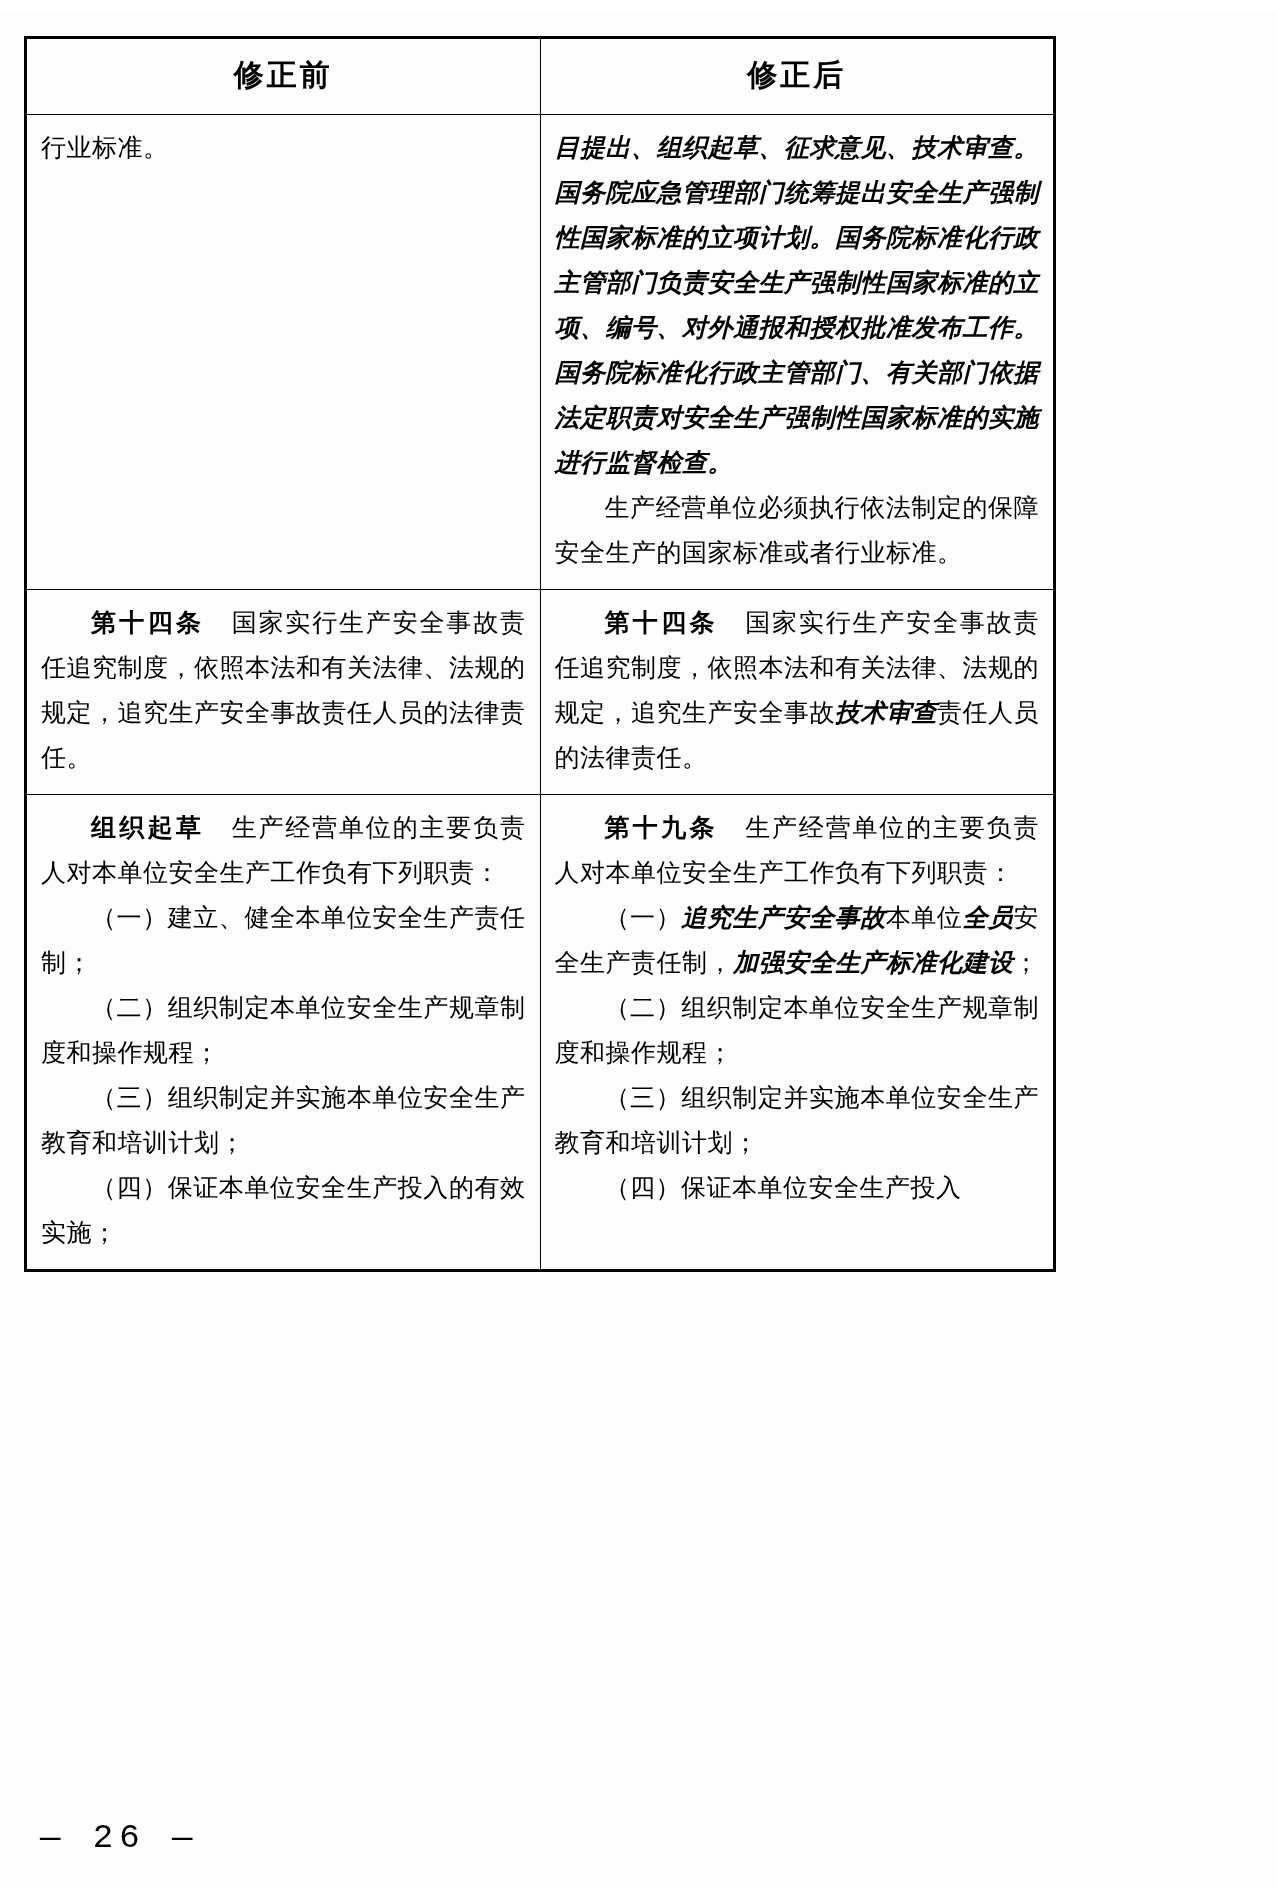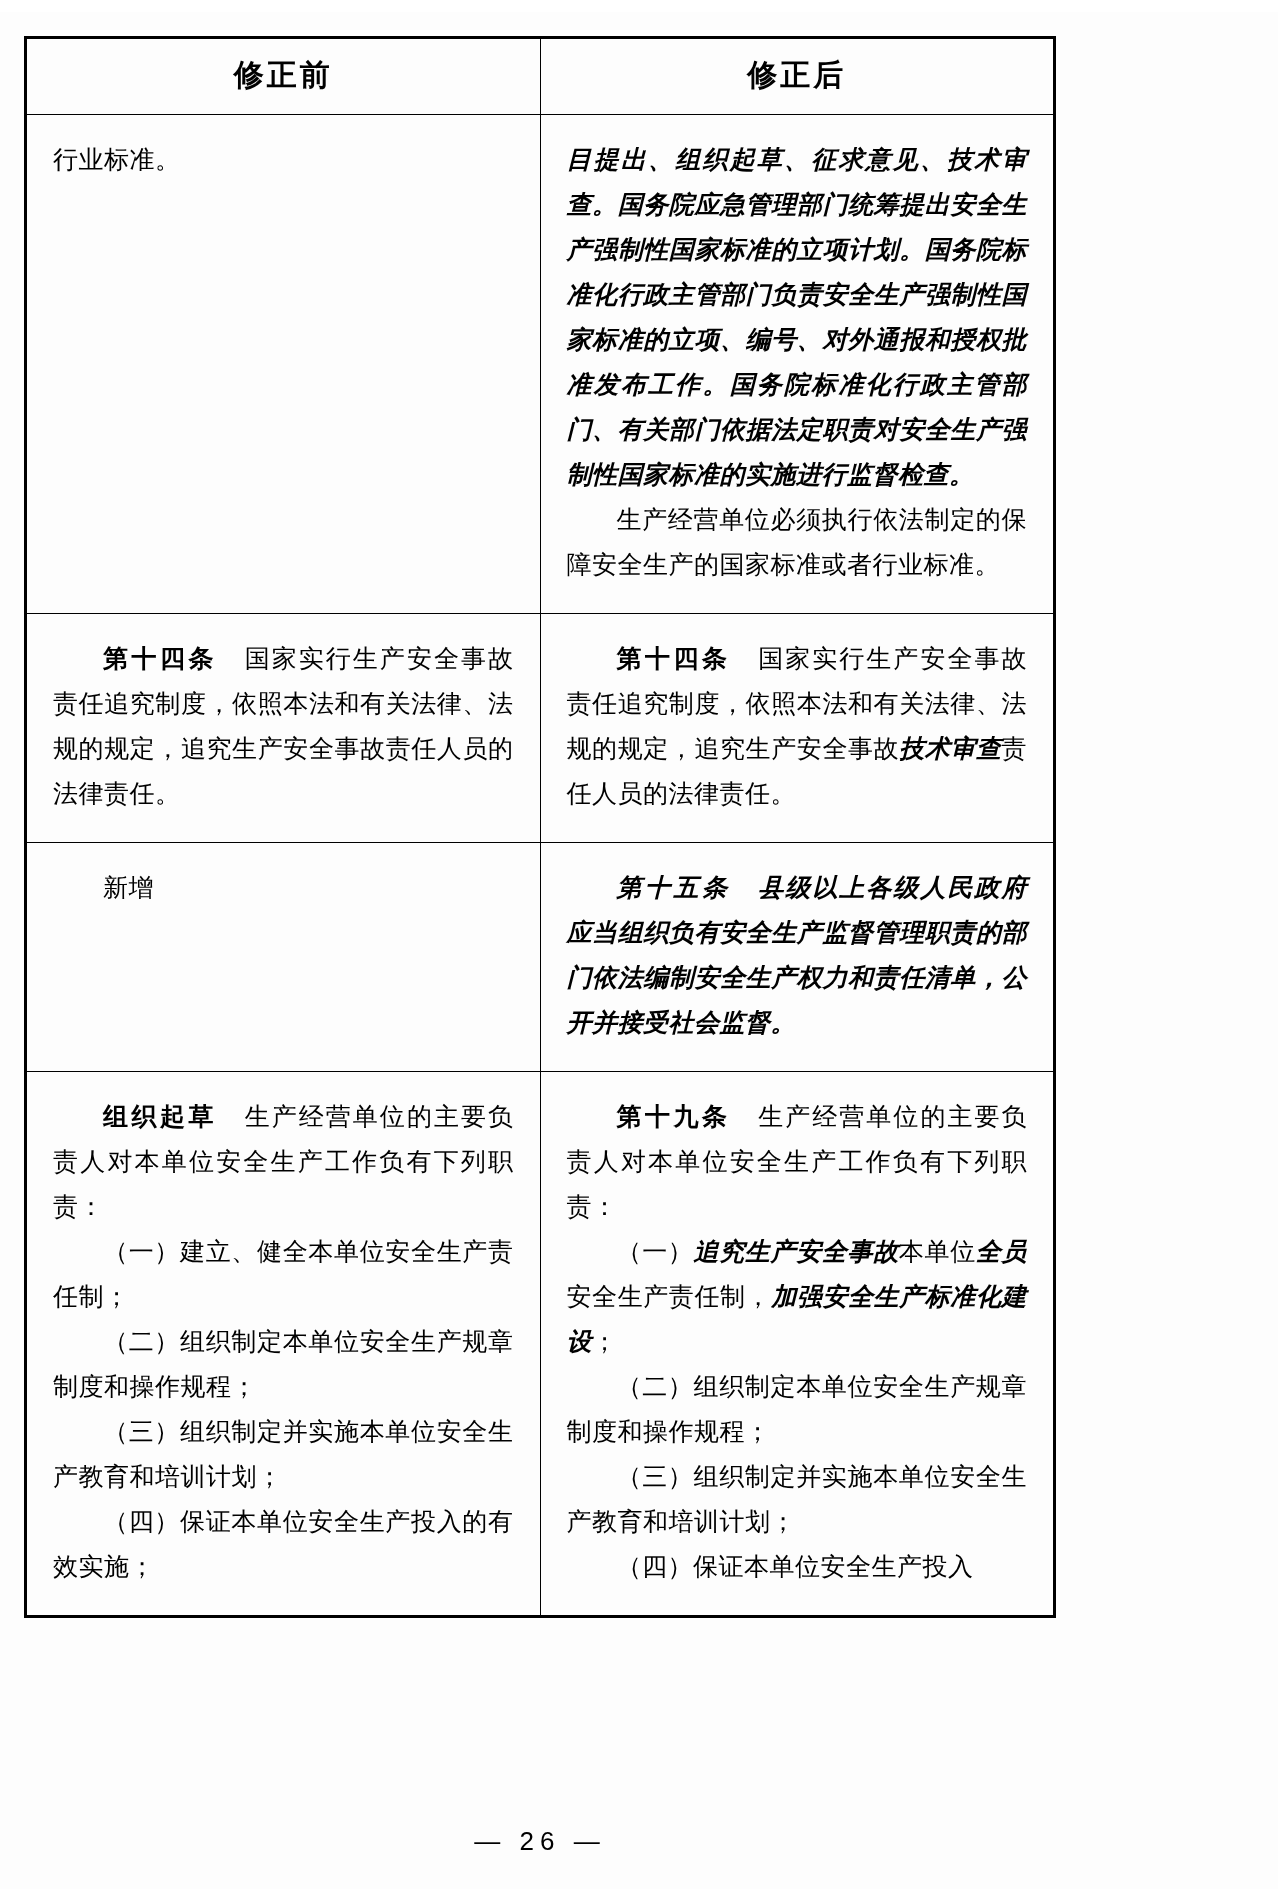--- a/index.html
+++ b/index.html
@@ -39,7 +39,7 @@
     border-right: 1.5px solid #000;
     border-bottom: 1.5px solid #000;
     vertical-align: top;
-    padding: 12px;
+    padding: 0;
     width: 50%;
   }
   table.inner td.last-col { border-right: none; }

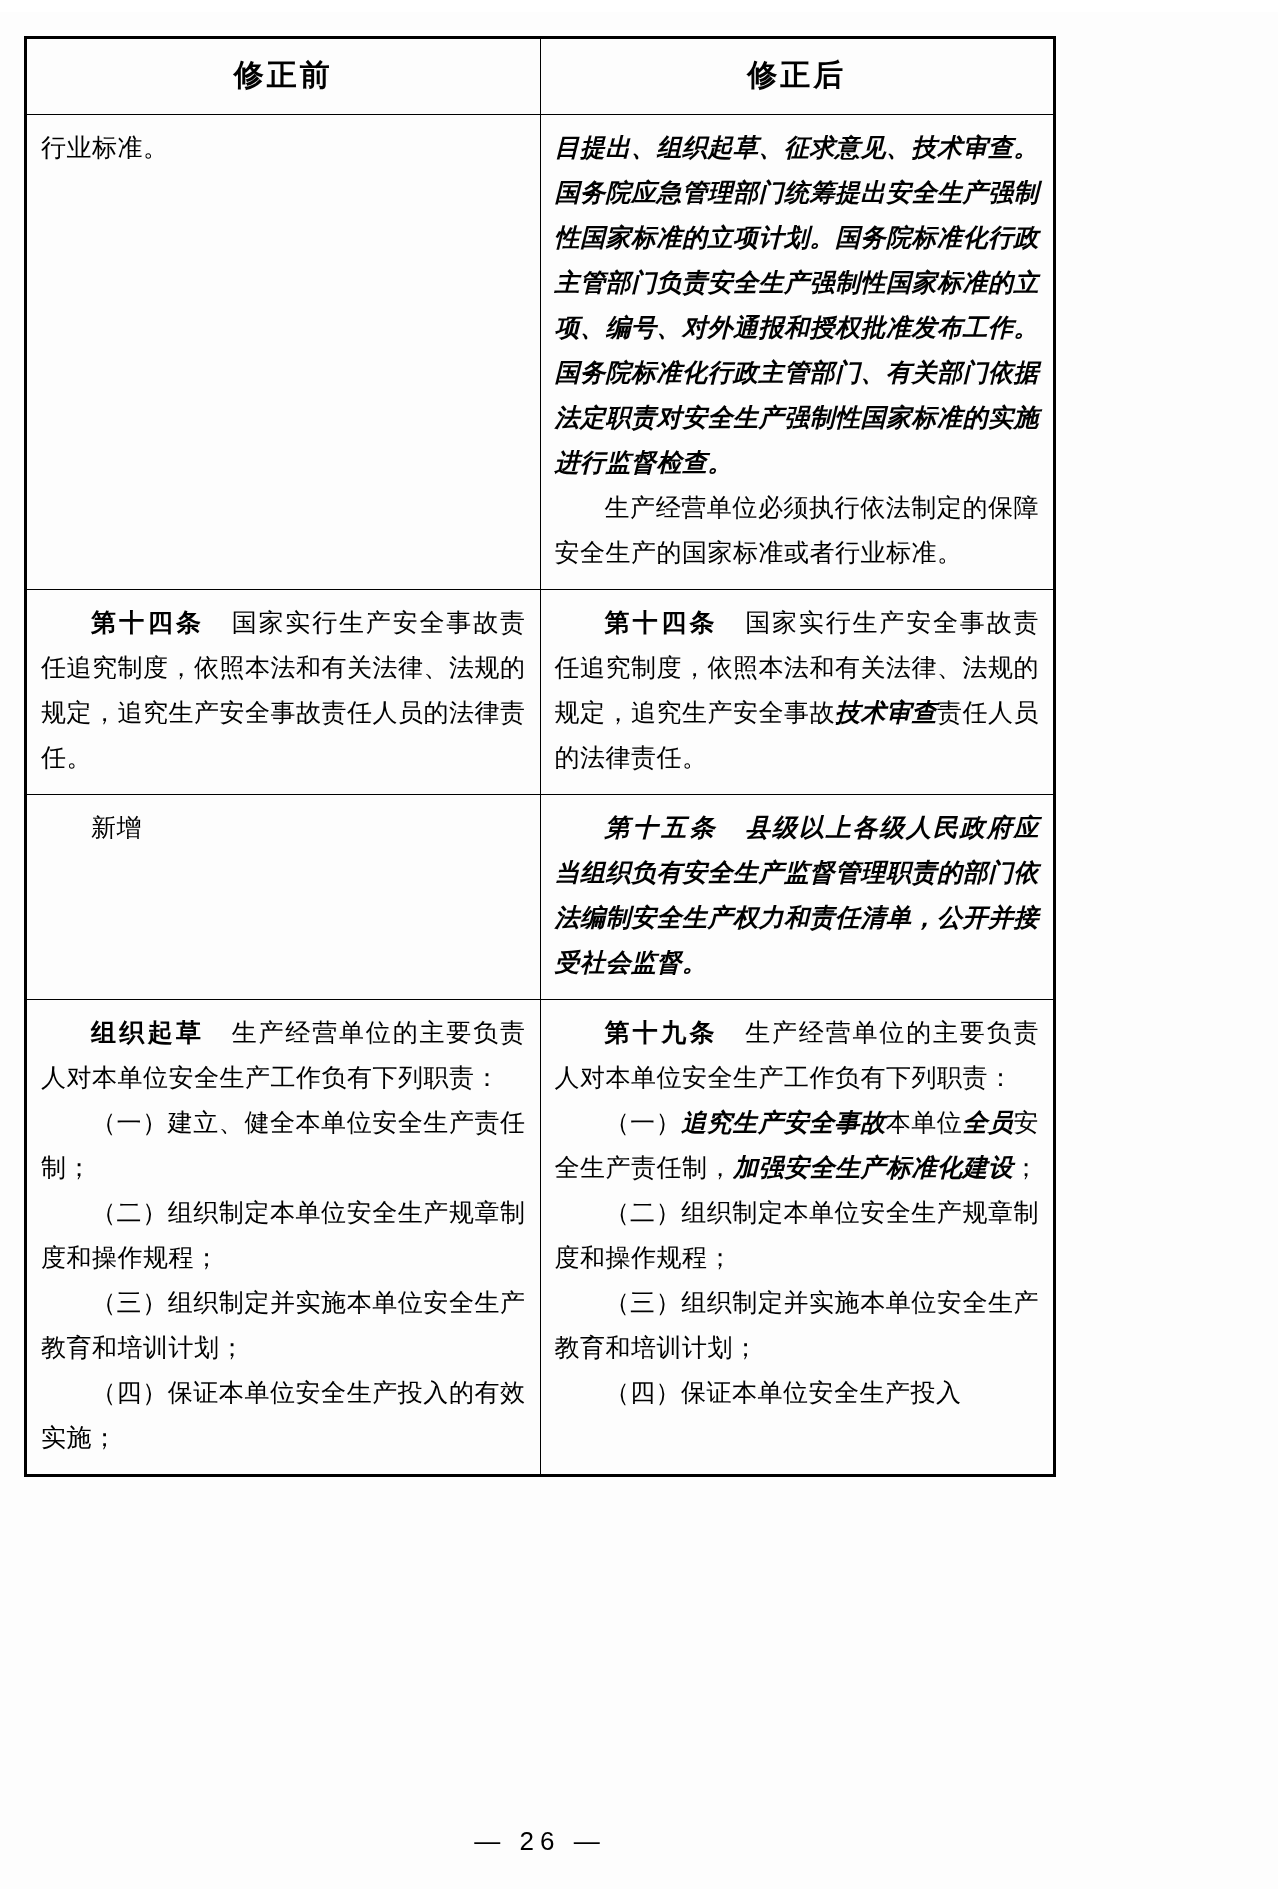--- a/index.html
+++ b/index.html
@@ -139,18 +139,6 @@
               </div>
             </td>
           </tr>
-          <tr>
-            <td>
-              <div class="cell-pad">
-                <p class="p regular indent"><span class="">新增</span></p>
-              </div>
-            </td>
-            <td class="last-col">
-              <div class="cell-pad">
-                <p class="p bold indent"><span class="art-no">第十五条</span><span class="gap">　</span><span class="b">县级以上各级人民政府应当组织负有安全生产监督管理职责的部门依法编制安全生产权力和责任清单，公开并接受社会监督。</span></p>
-              </div>
-            </td>
-          </tr>
           <tr class="last-row">
             <td>
               <div class="cell-pad">

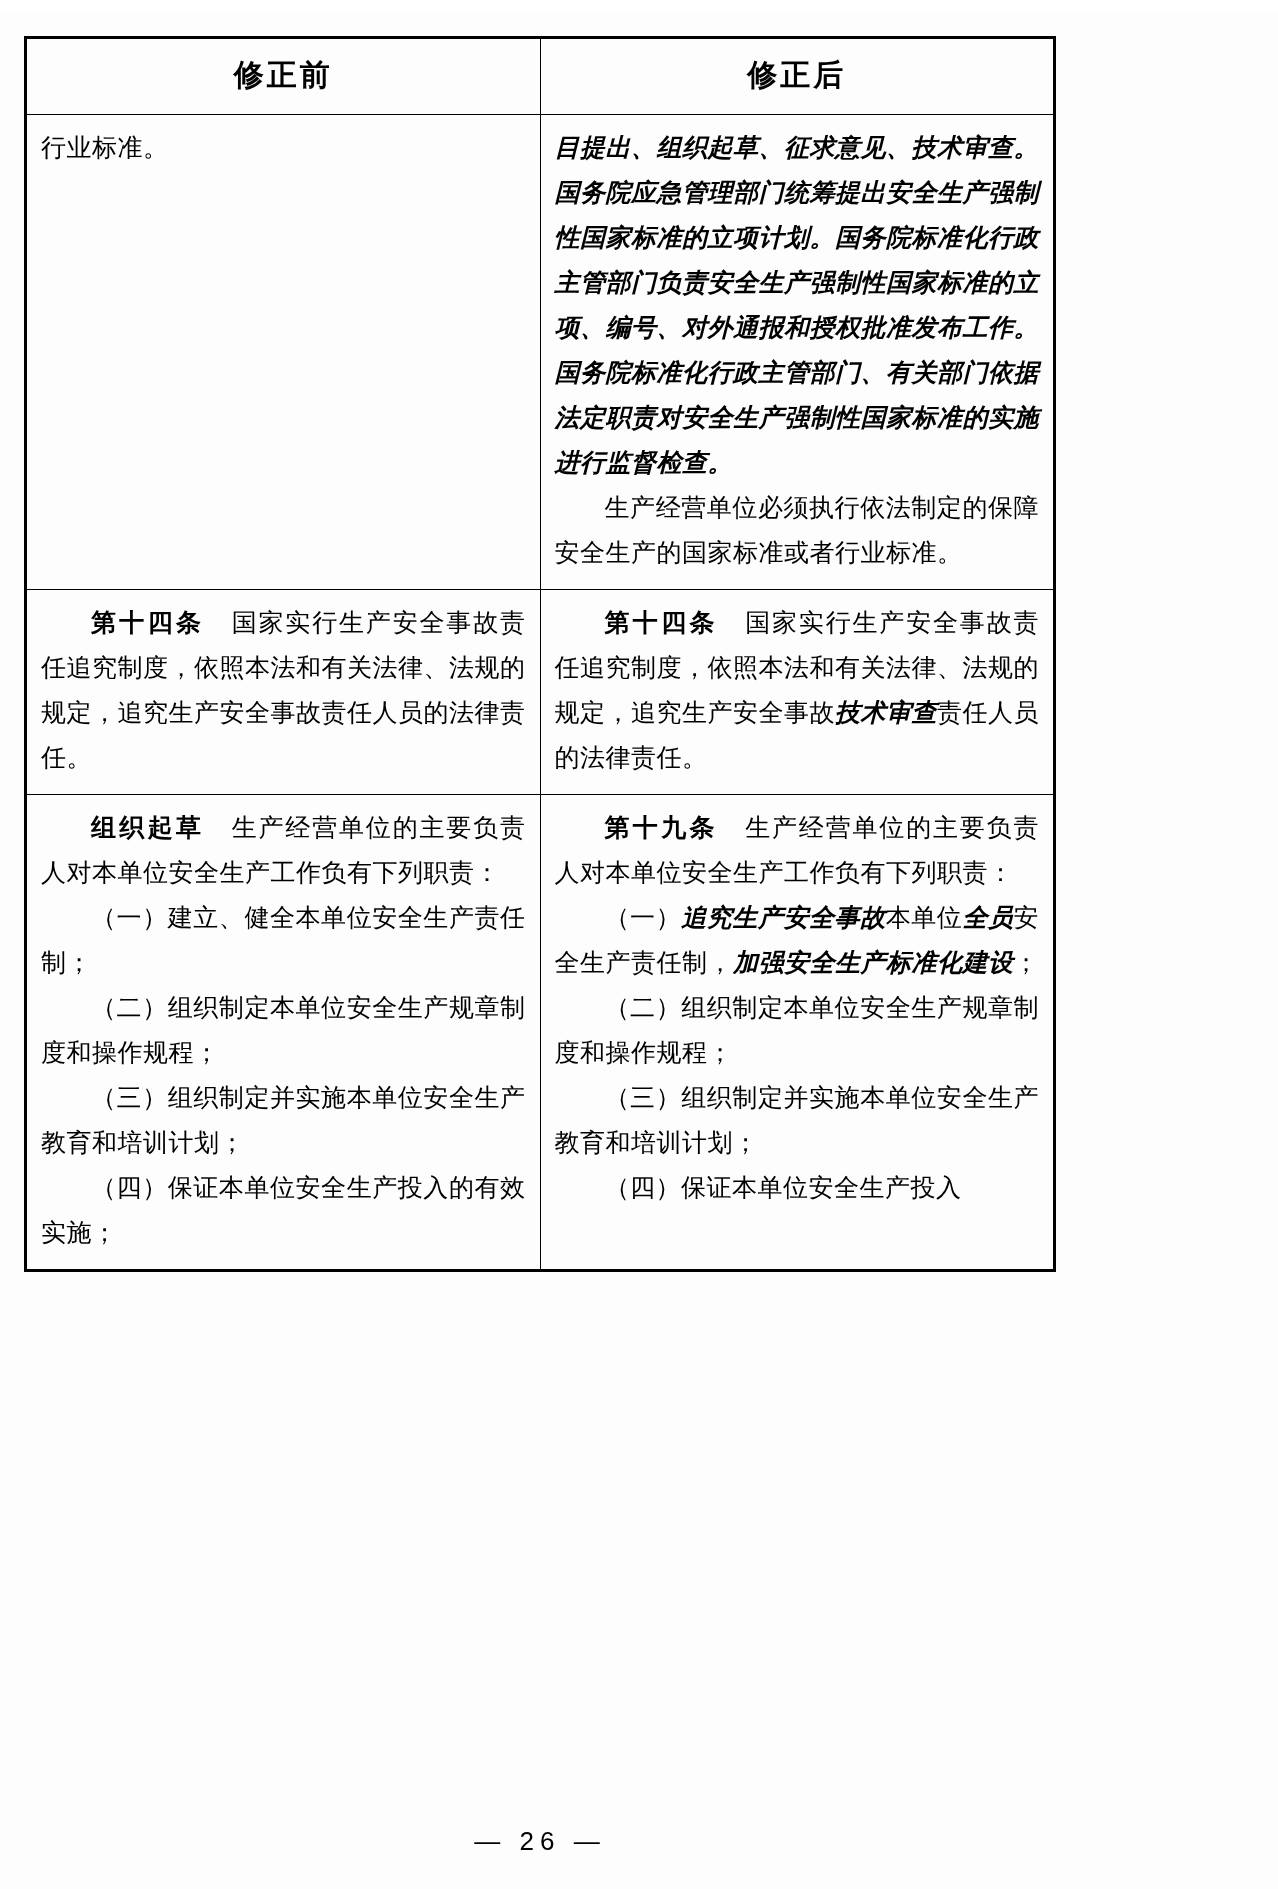--- a/index.html
+++ b/index.html
@@ -93,11 +93,10 @@
     left: 40px;
     bottom: 44px;
     width: 1000px;
-    font-family: Liberation Sans, sans-serif;
-    font-size: 26px;
+    font-family: Liberation Mono, monospace;
+    font-size: 34px;
     letter-spacing: 6px;
     color: #000;
-    text-align: center;
   }
 </style>
 </head>

